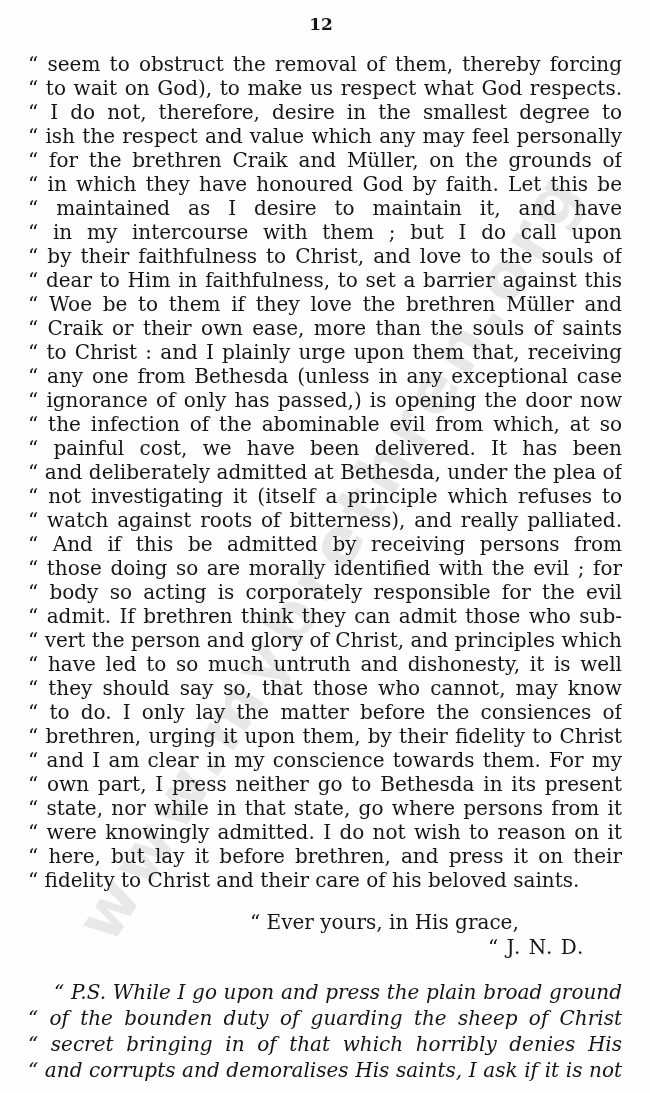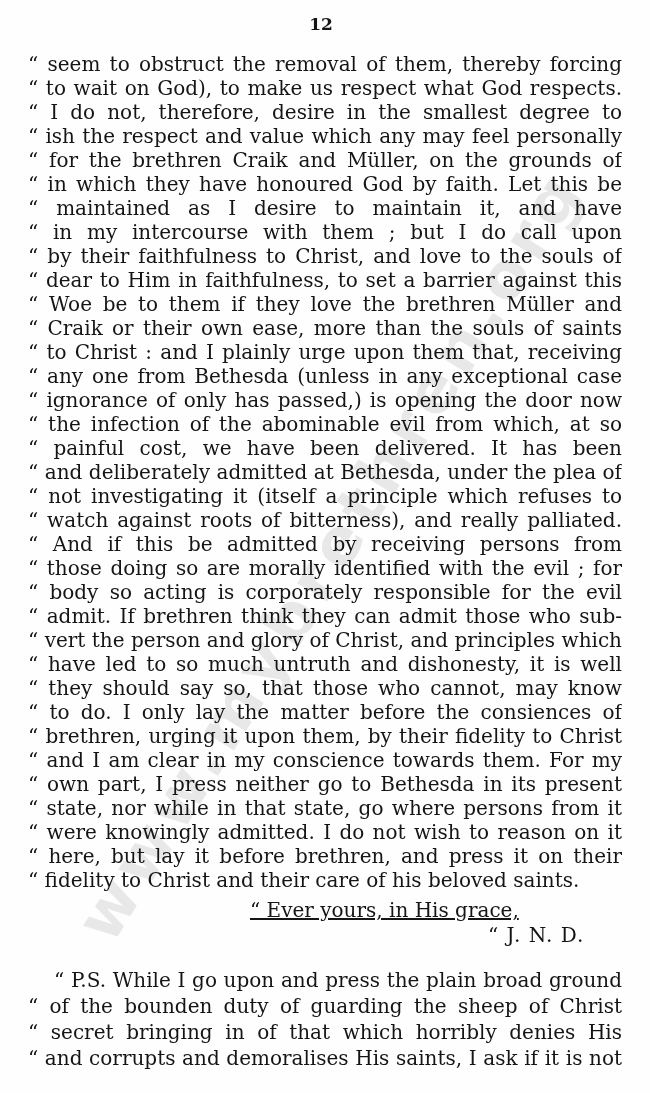--- a/index.html
+++ b/index.html
@@ -67,8 +67,7 @@
     height: 25px;
     line-height: 25px;
     padding-left: 222px;
-    margin-top: 6px;
-    text-decoration: underline;
+    margin-top: 18px;
   }
   .signature-line {
     height: 25px;

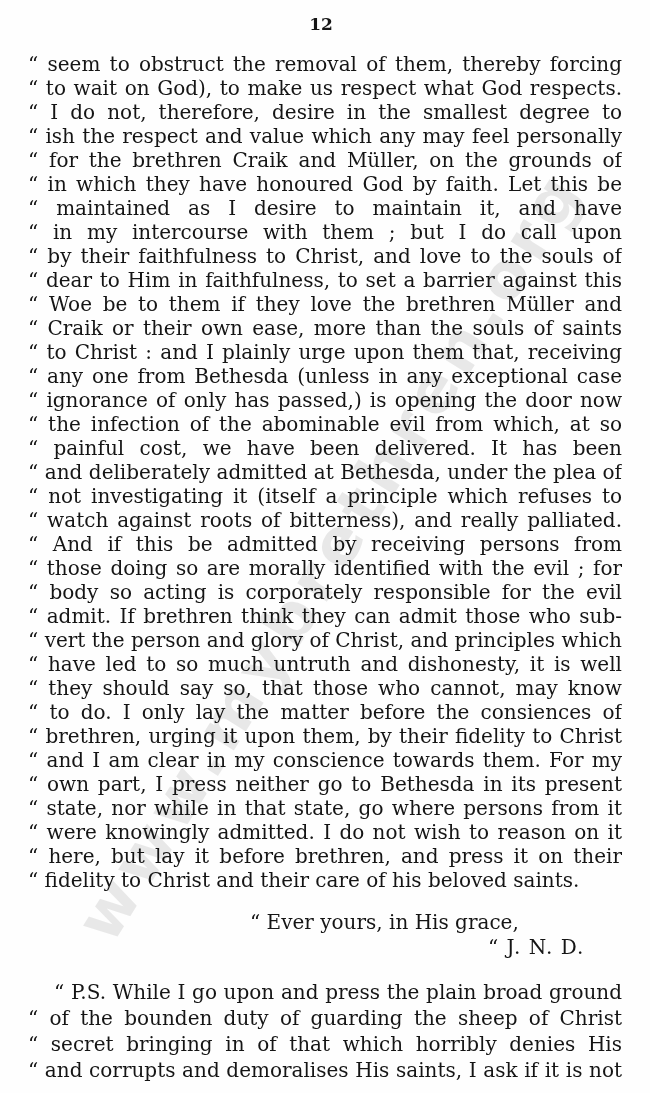--- a/index.html
+++ b/index.html
@@ -59,6 +59,7 @@
   .ps-lines .line {
     height: 26px;
     line-height: 26px;
+    font-style: italic;
   }
   .ps-lines .line:first-child {
     text-indent: 26px;

